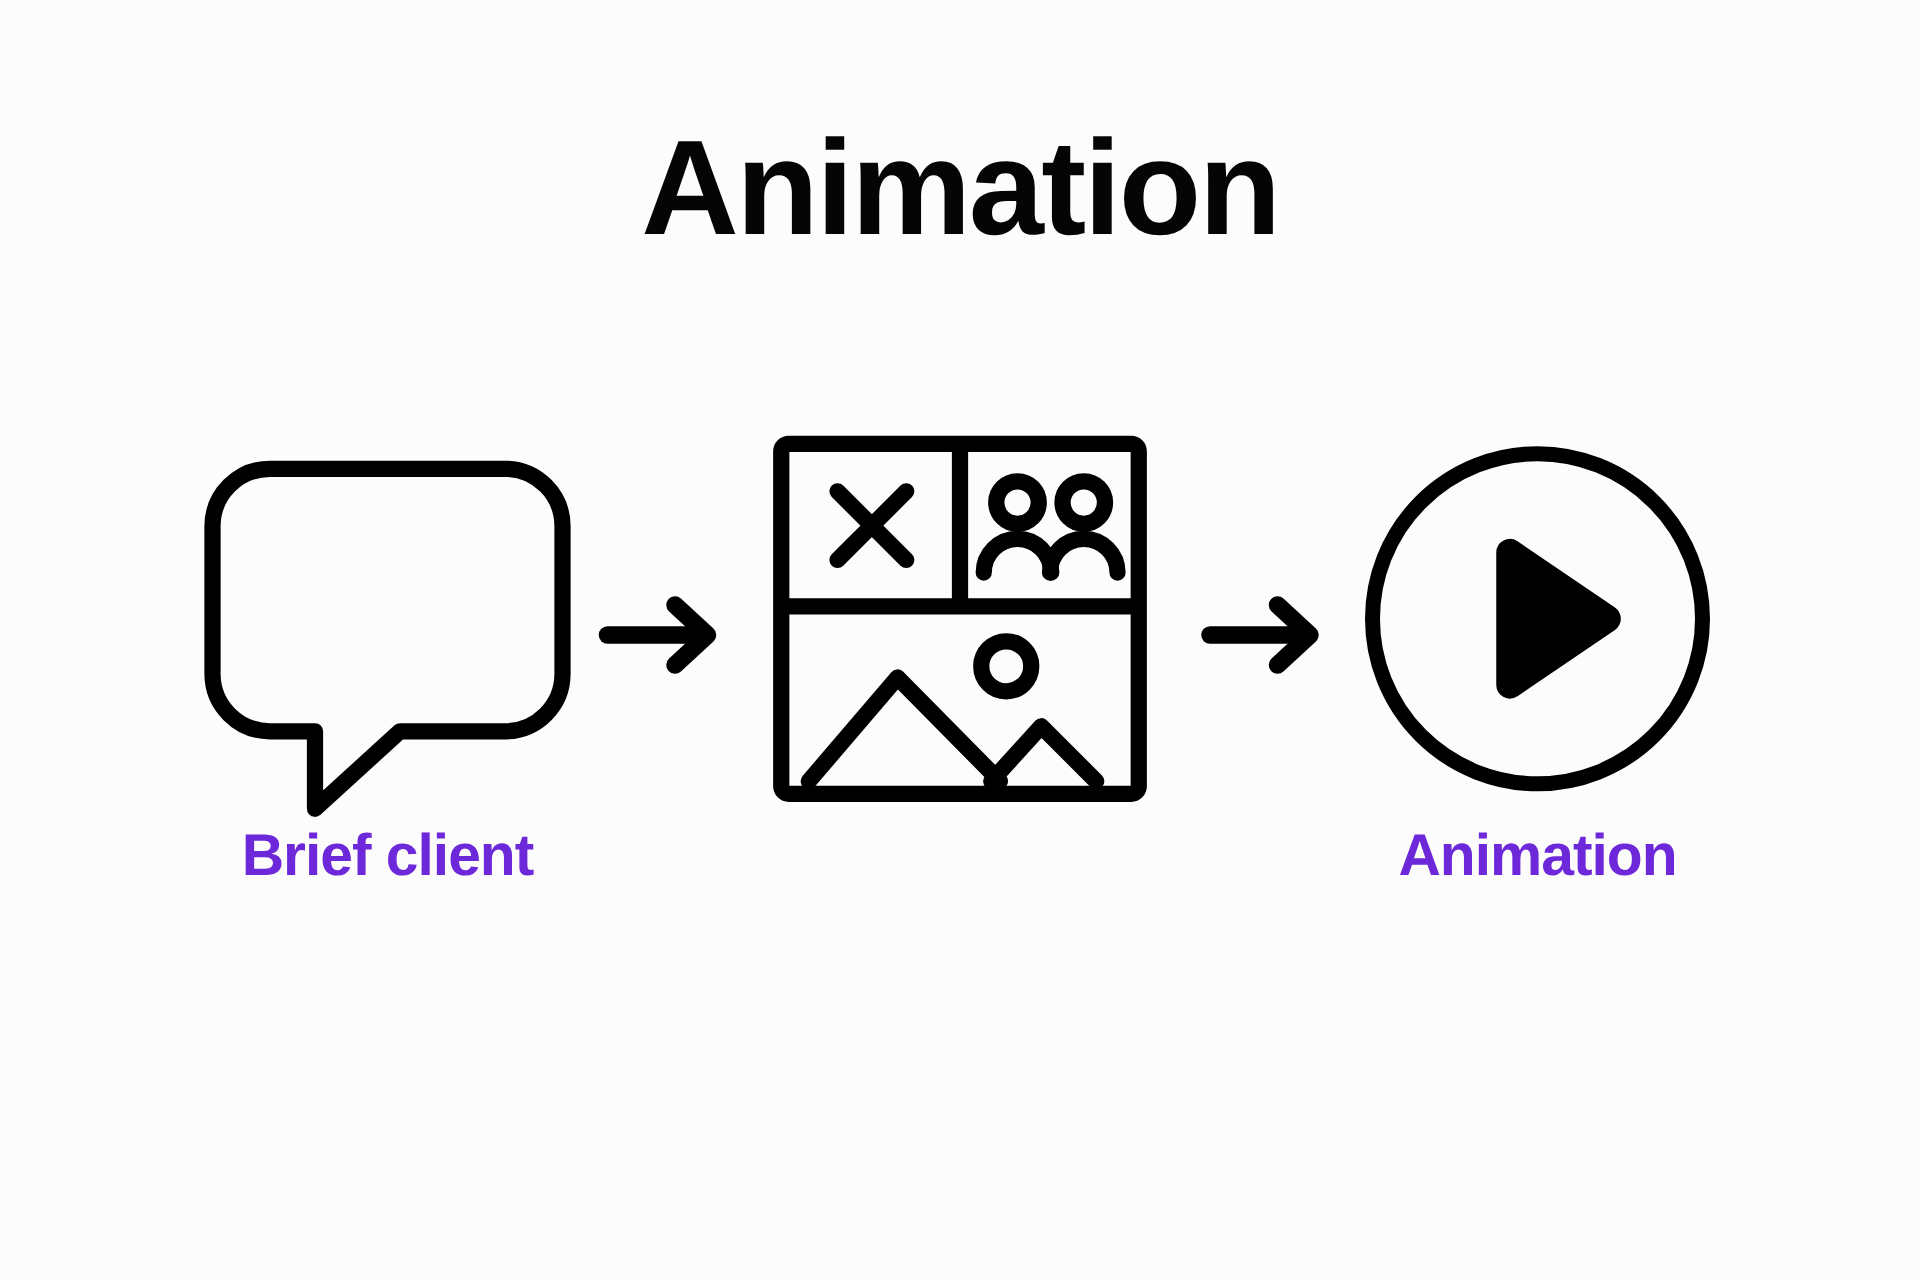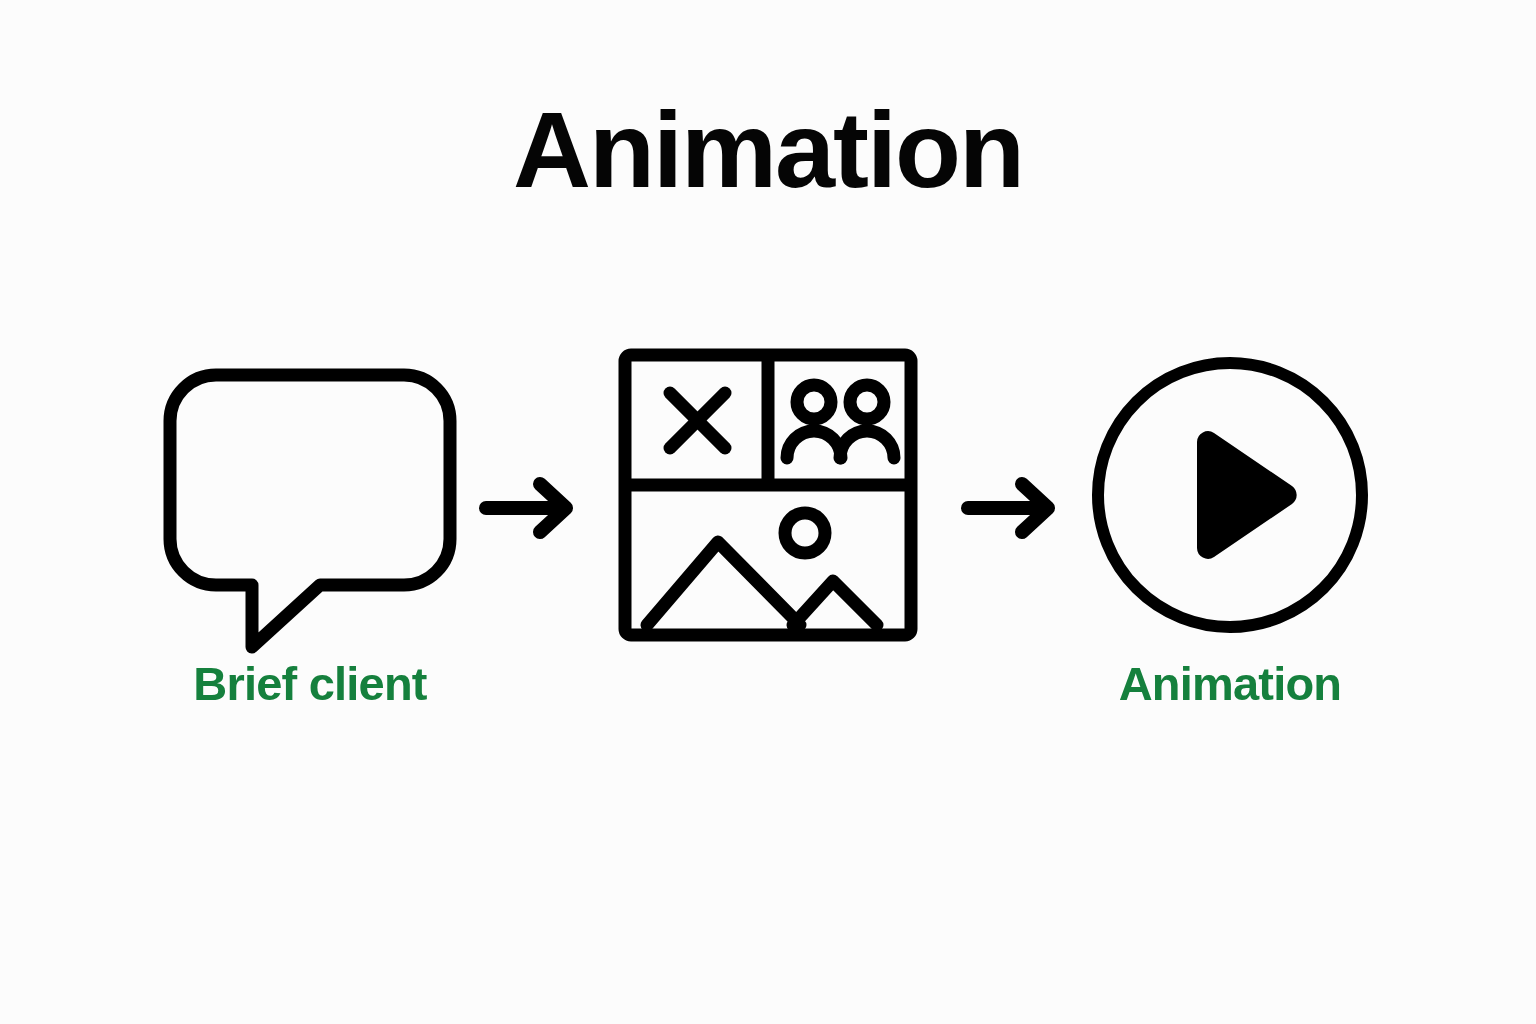--- a/index.html
+++ b/index.html
@@ -80,7 +80,7 @@
     font-weight: 700;
     letter-spacing: -0.8px;
     line-height: 1.1;
-    color: #15803d;
+    color: #6d28d9;
     white-space: nowrap;
   }
 

